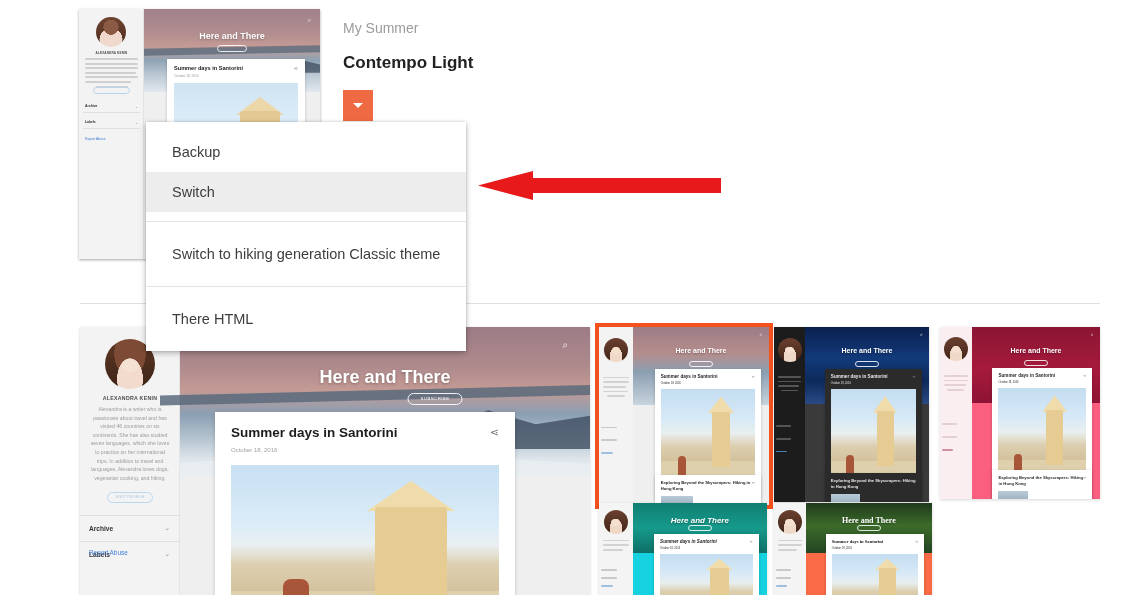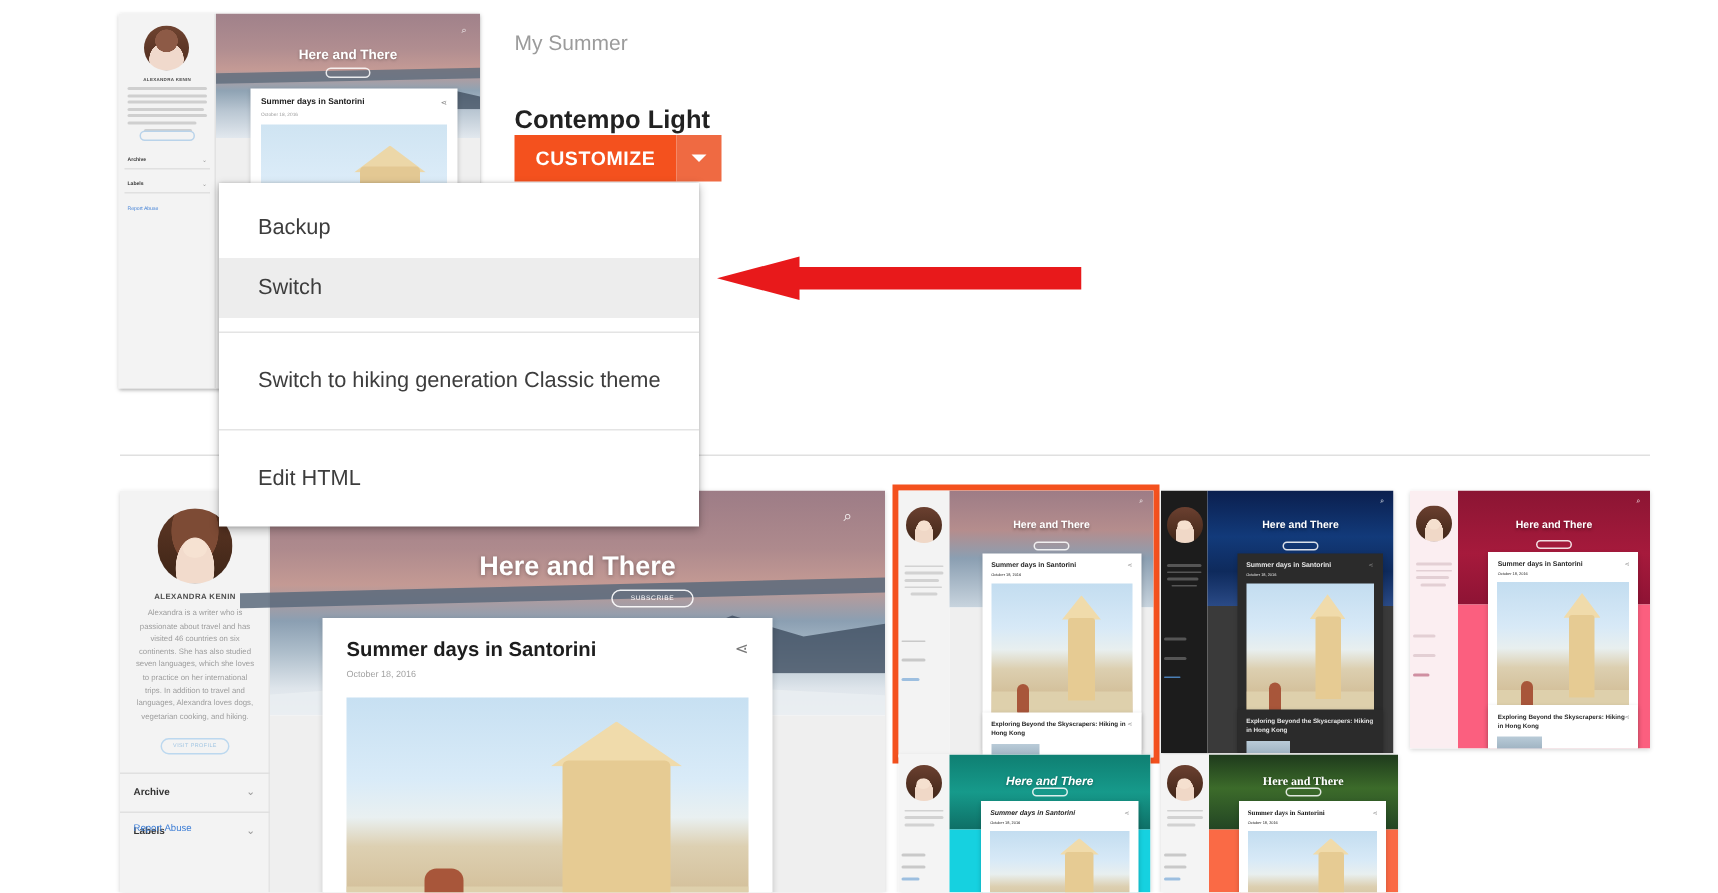--- a/index.html
+++ b/index.html
@@ -56,7 +56,7 @@
 
   
   .my-theme { position:absolute; left:343px; top:20px; font-size:14px; color:#9b9b9b; }
-  .theme-name { position:absolute; left:343px; top:53px; font-size:17px; font-weight:bold; color:#212121;margin-top:17px; }
+  .theme-name { position:absolute; left:343px; top:53px; font-size:17px; font-weight:bold; color:#212121; }
 
   
   .cust-wrap { position:absolute; left:343px; top:90px; height:31px; display:flex; }

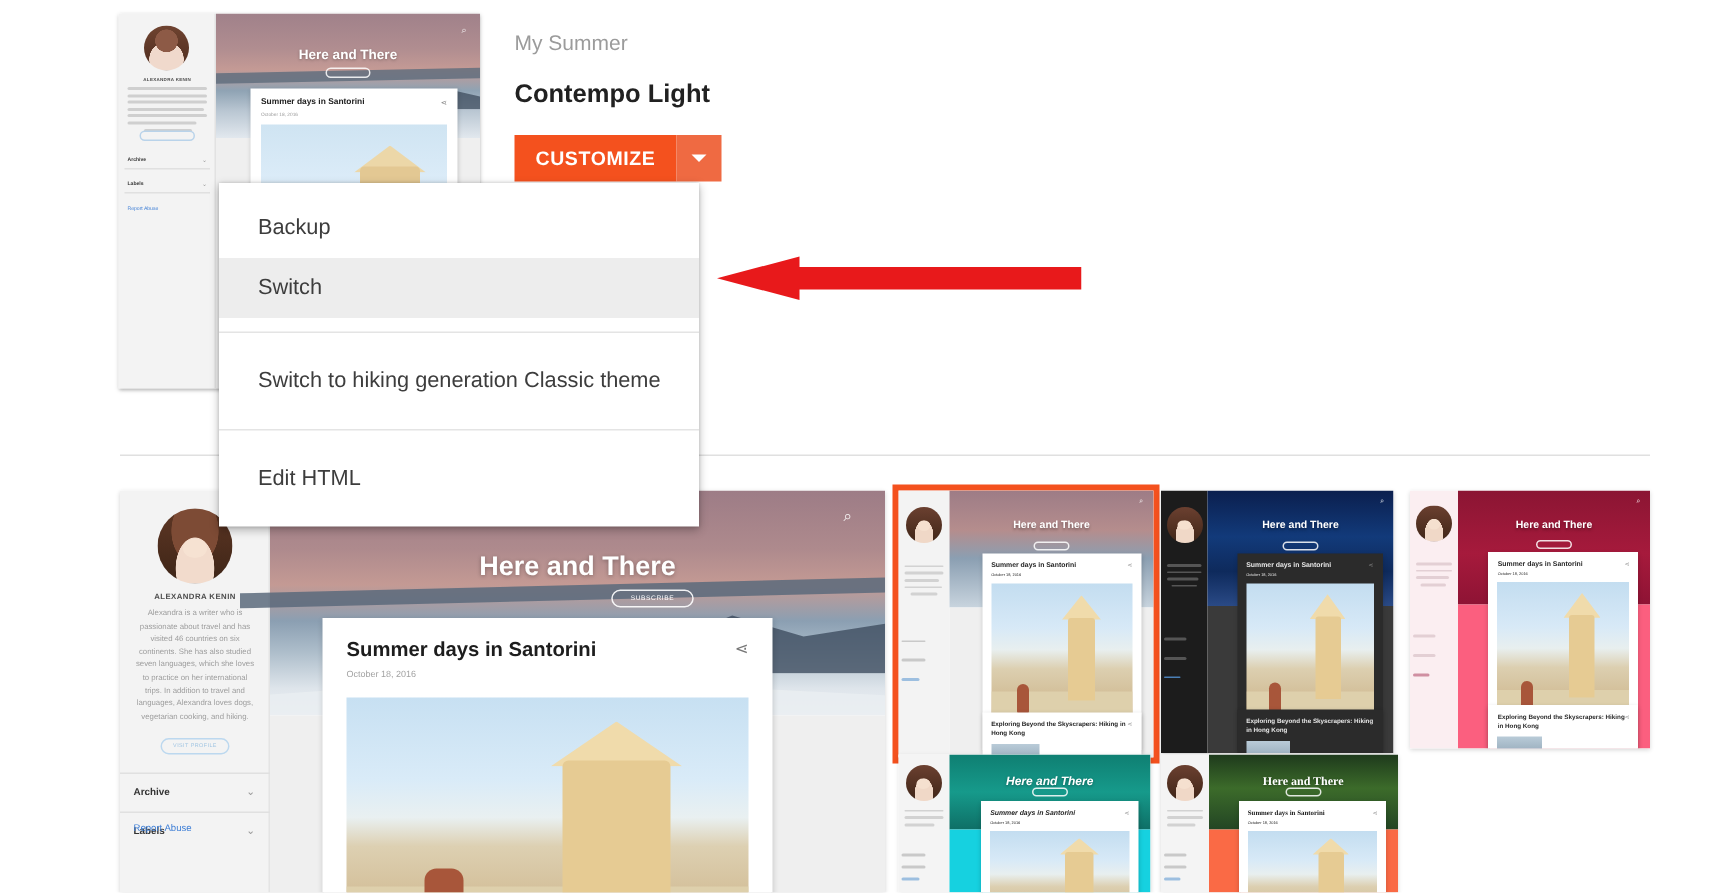--- a/index.html
+++ b/index.html
@@ -212,7 +212,6 @@
   <div class="theme-name">Contempo Light</div>
 
   <div class="cust-wrap">
-    <button class="cust-main">CUSTOMIZE</button>
     <button class="cust-arrow">
       <span class="caret"></span>
     </button>

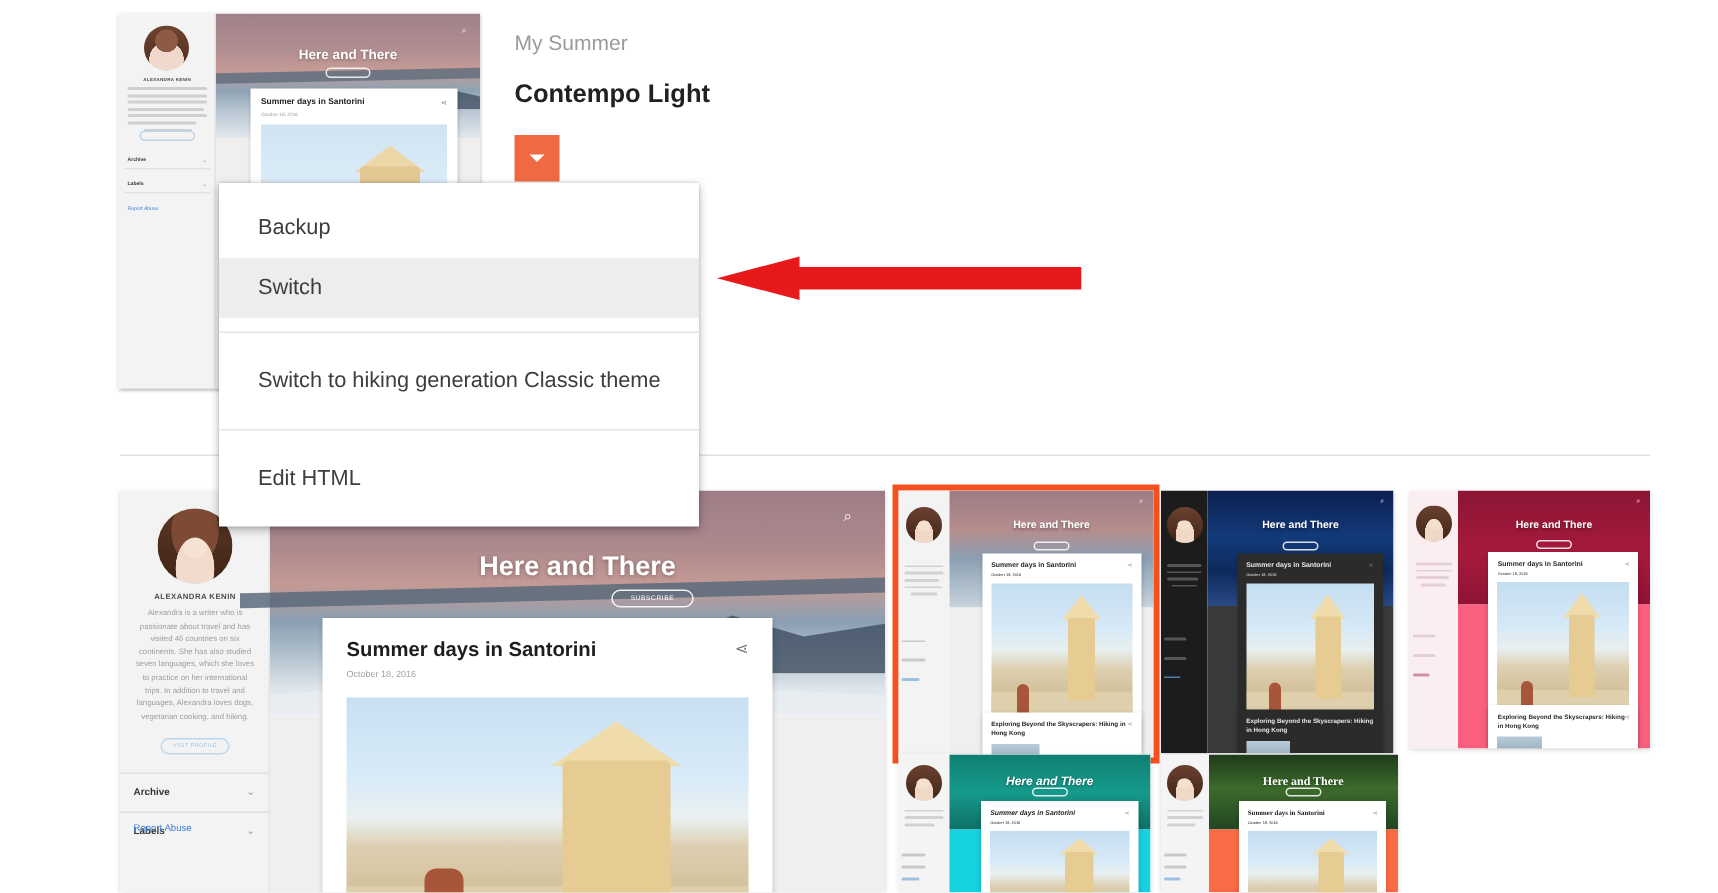--- a/index.html
+++ b/index.html
@@ -228,7 +228,7 @@
     </div>
     <div class="menu-sep"></div>
     <div class="menu-group">
-      <div class="menu-item">Edit HTML</div>
+      <div class="menu-item">There HTML</div>
     </div>
   </div>
 

